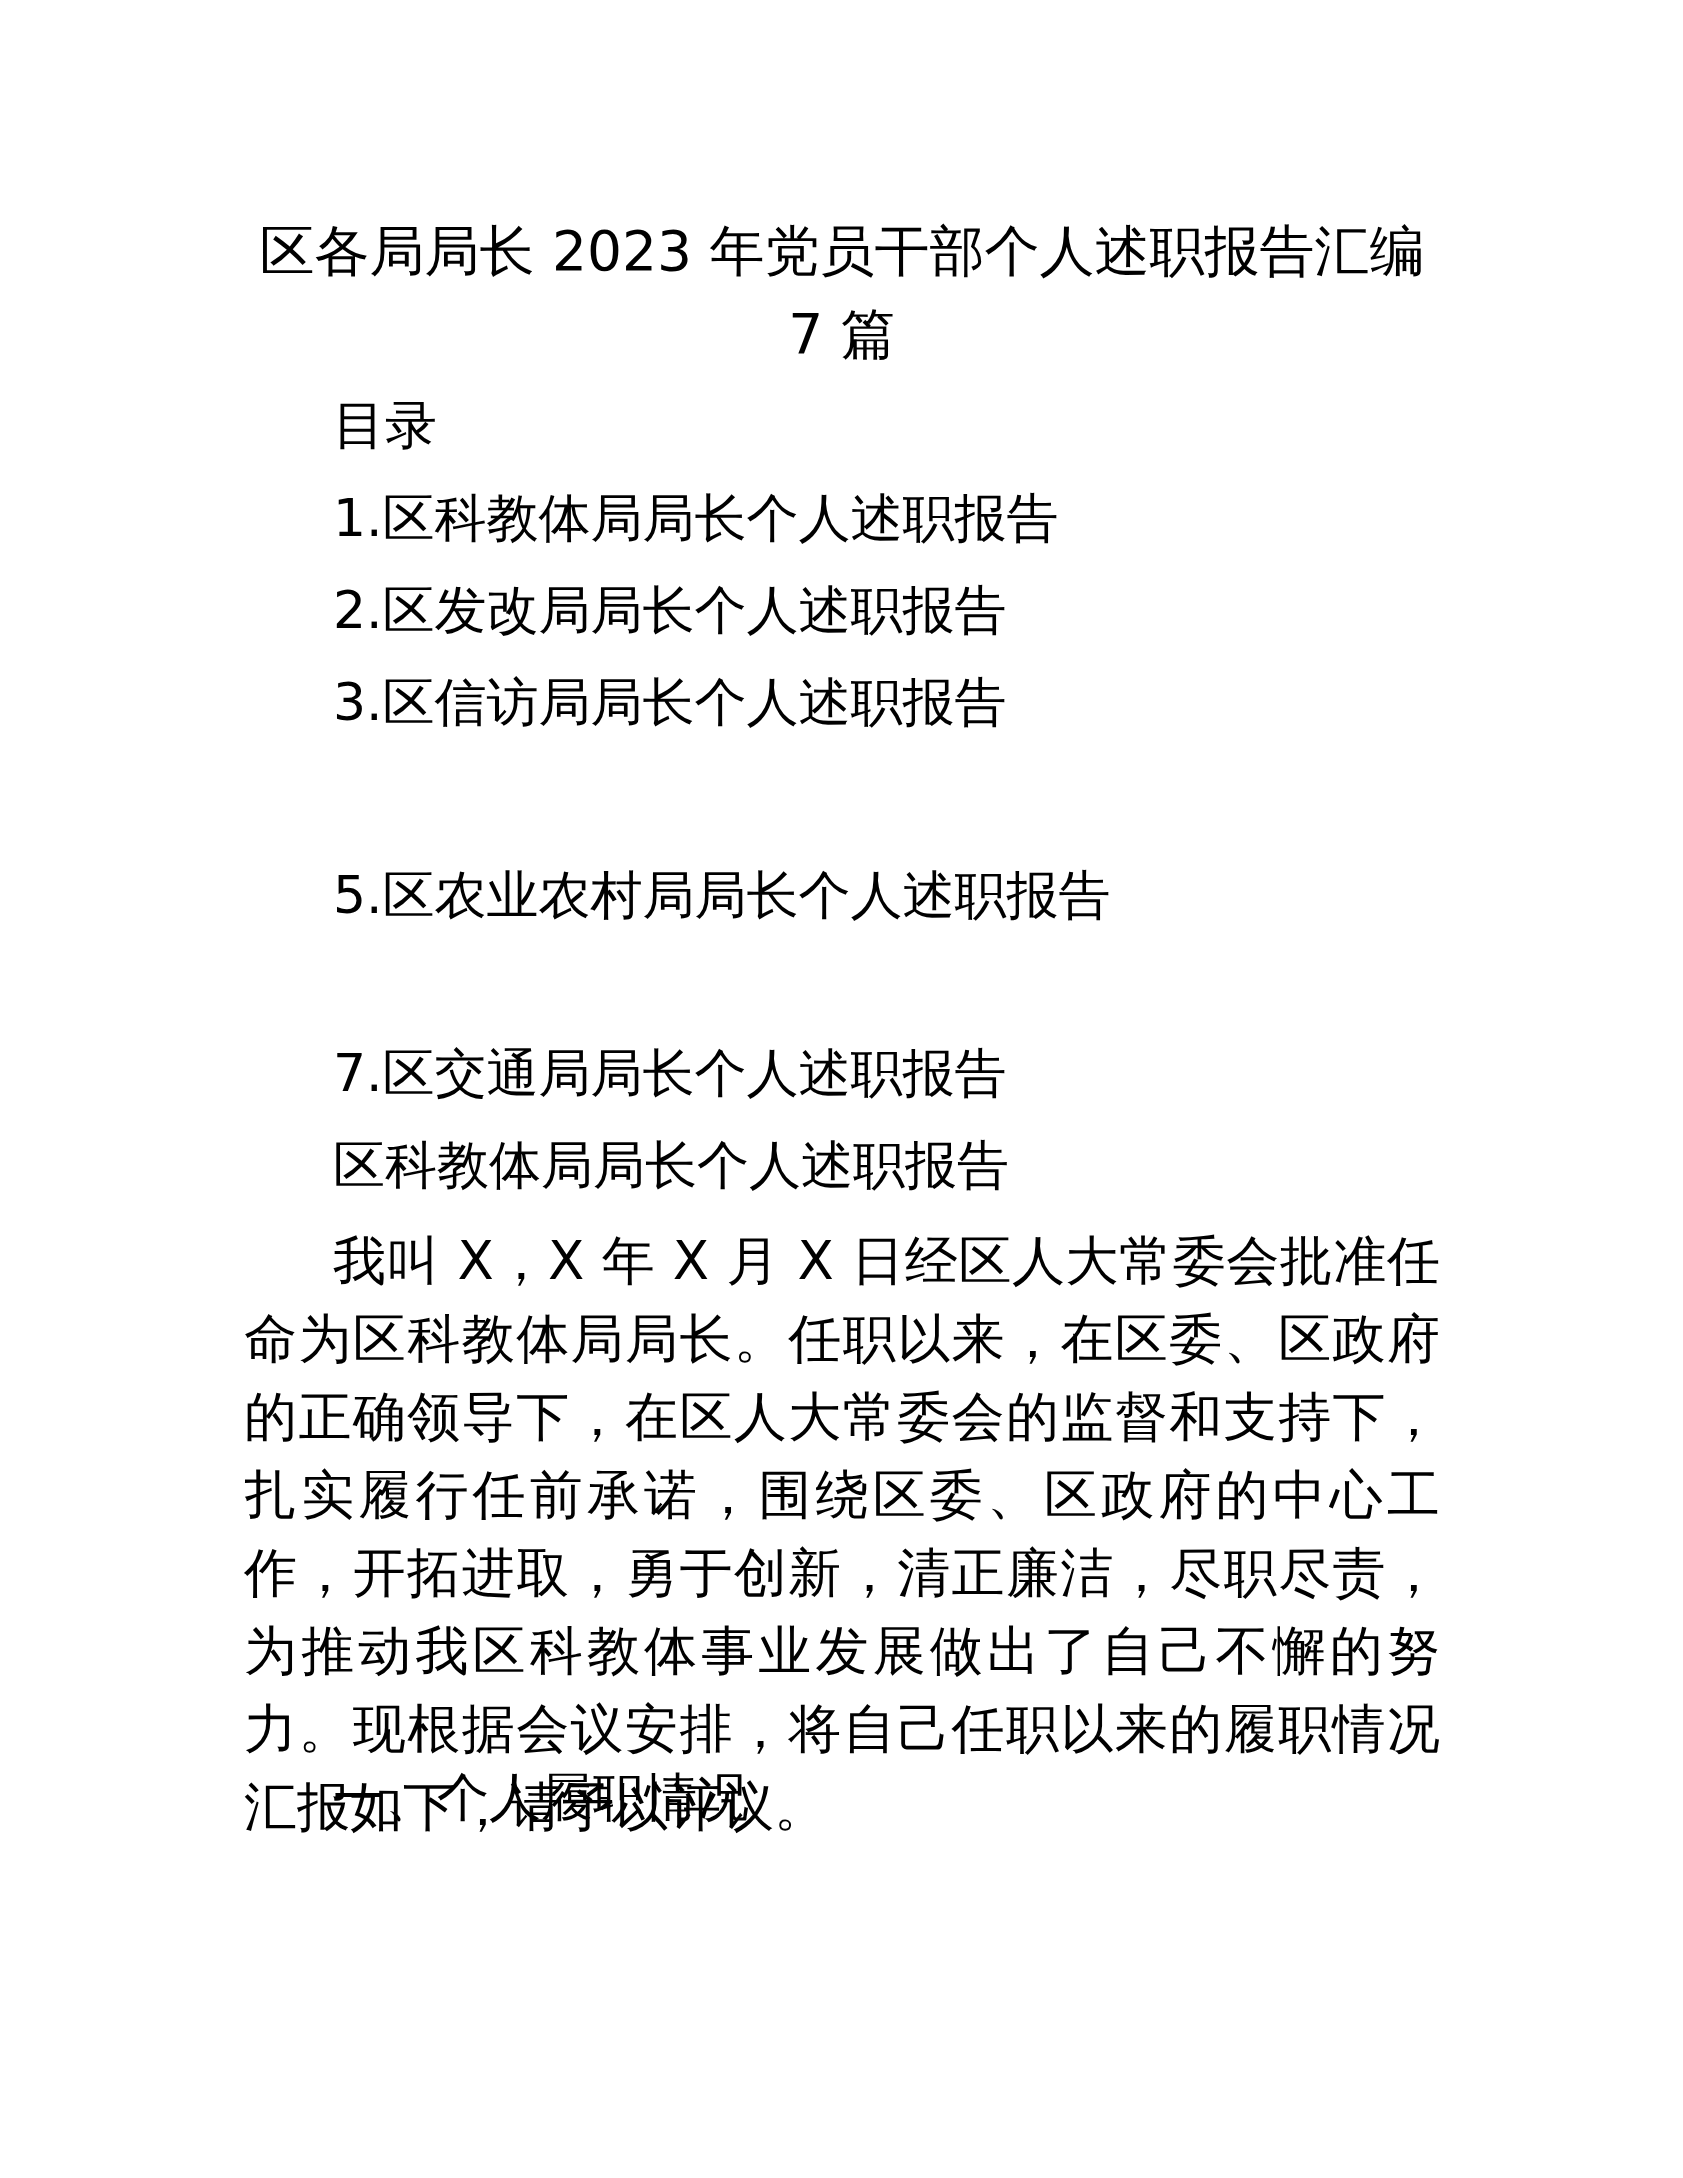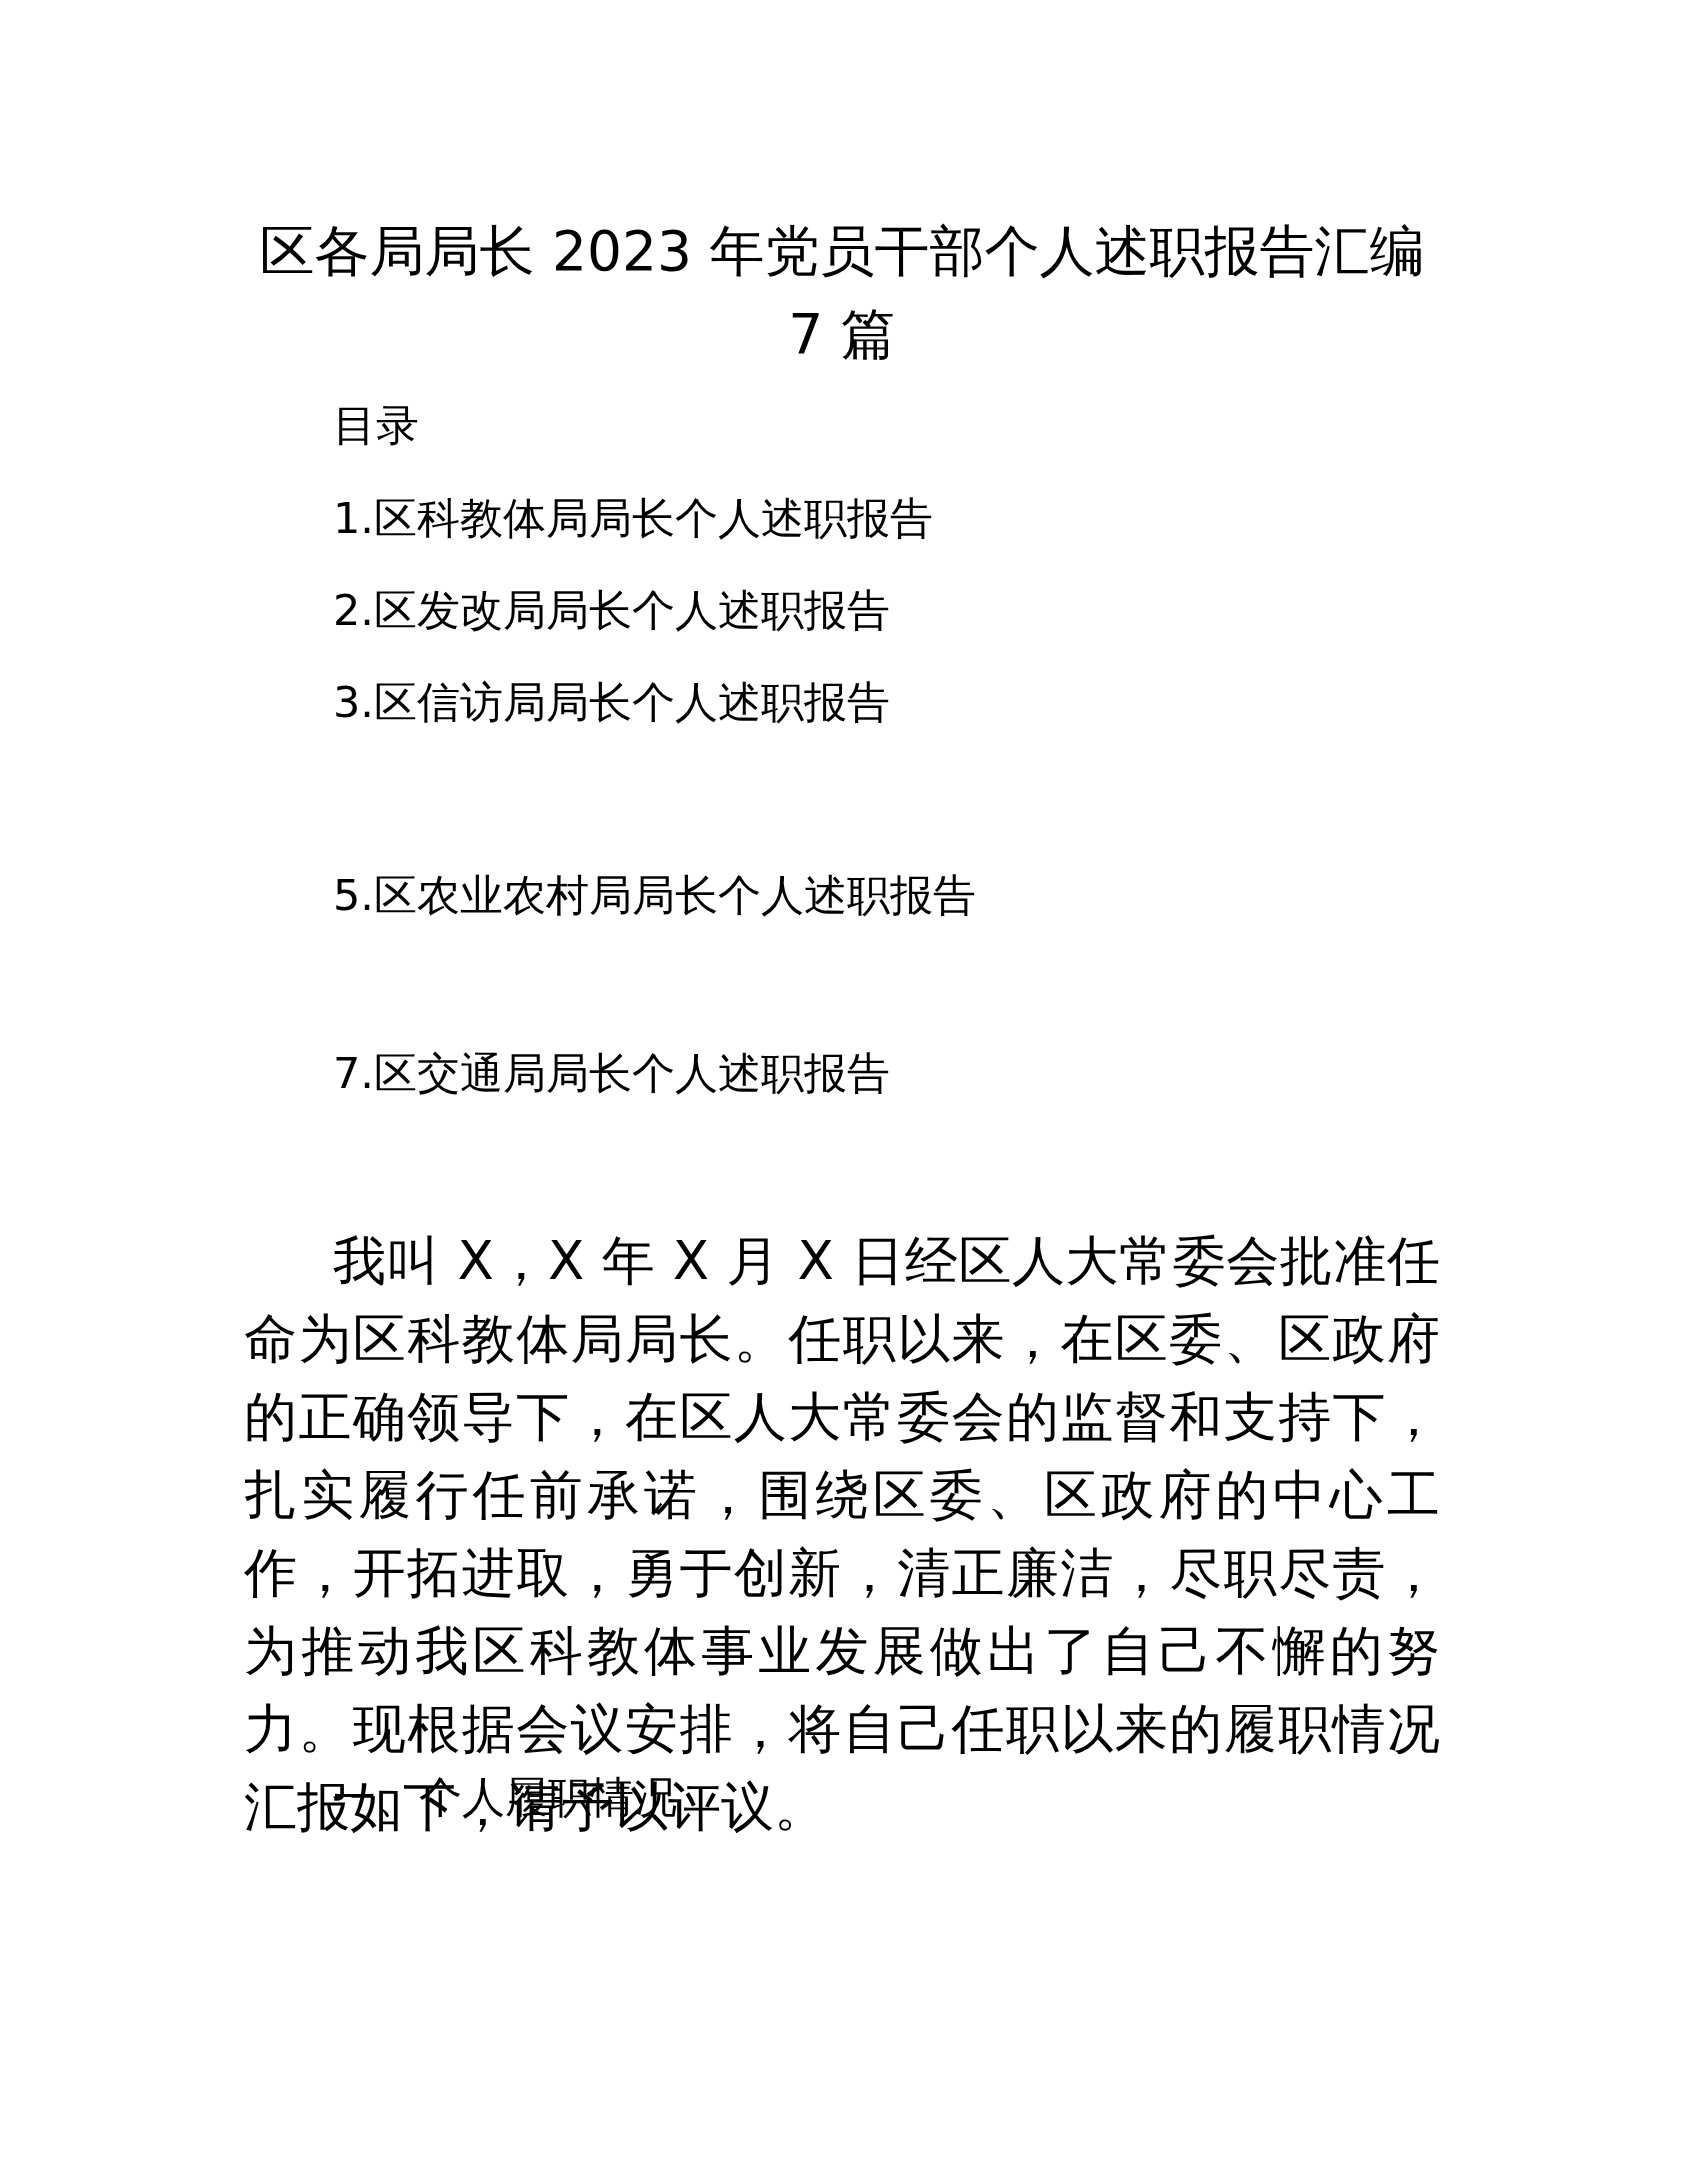--- a/index.html
+++ b/index.html
@@ -38,7 +38,7 @@
     .line {
       position: absolute;
       left: 333px;
-      font-size: 43px;
+      font-size: 52px;
       line-height: 55px;
       white-space: nowrap;
       margin: 0;

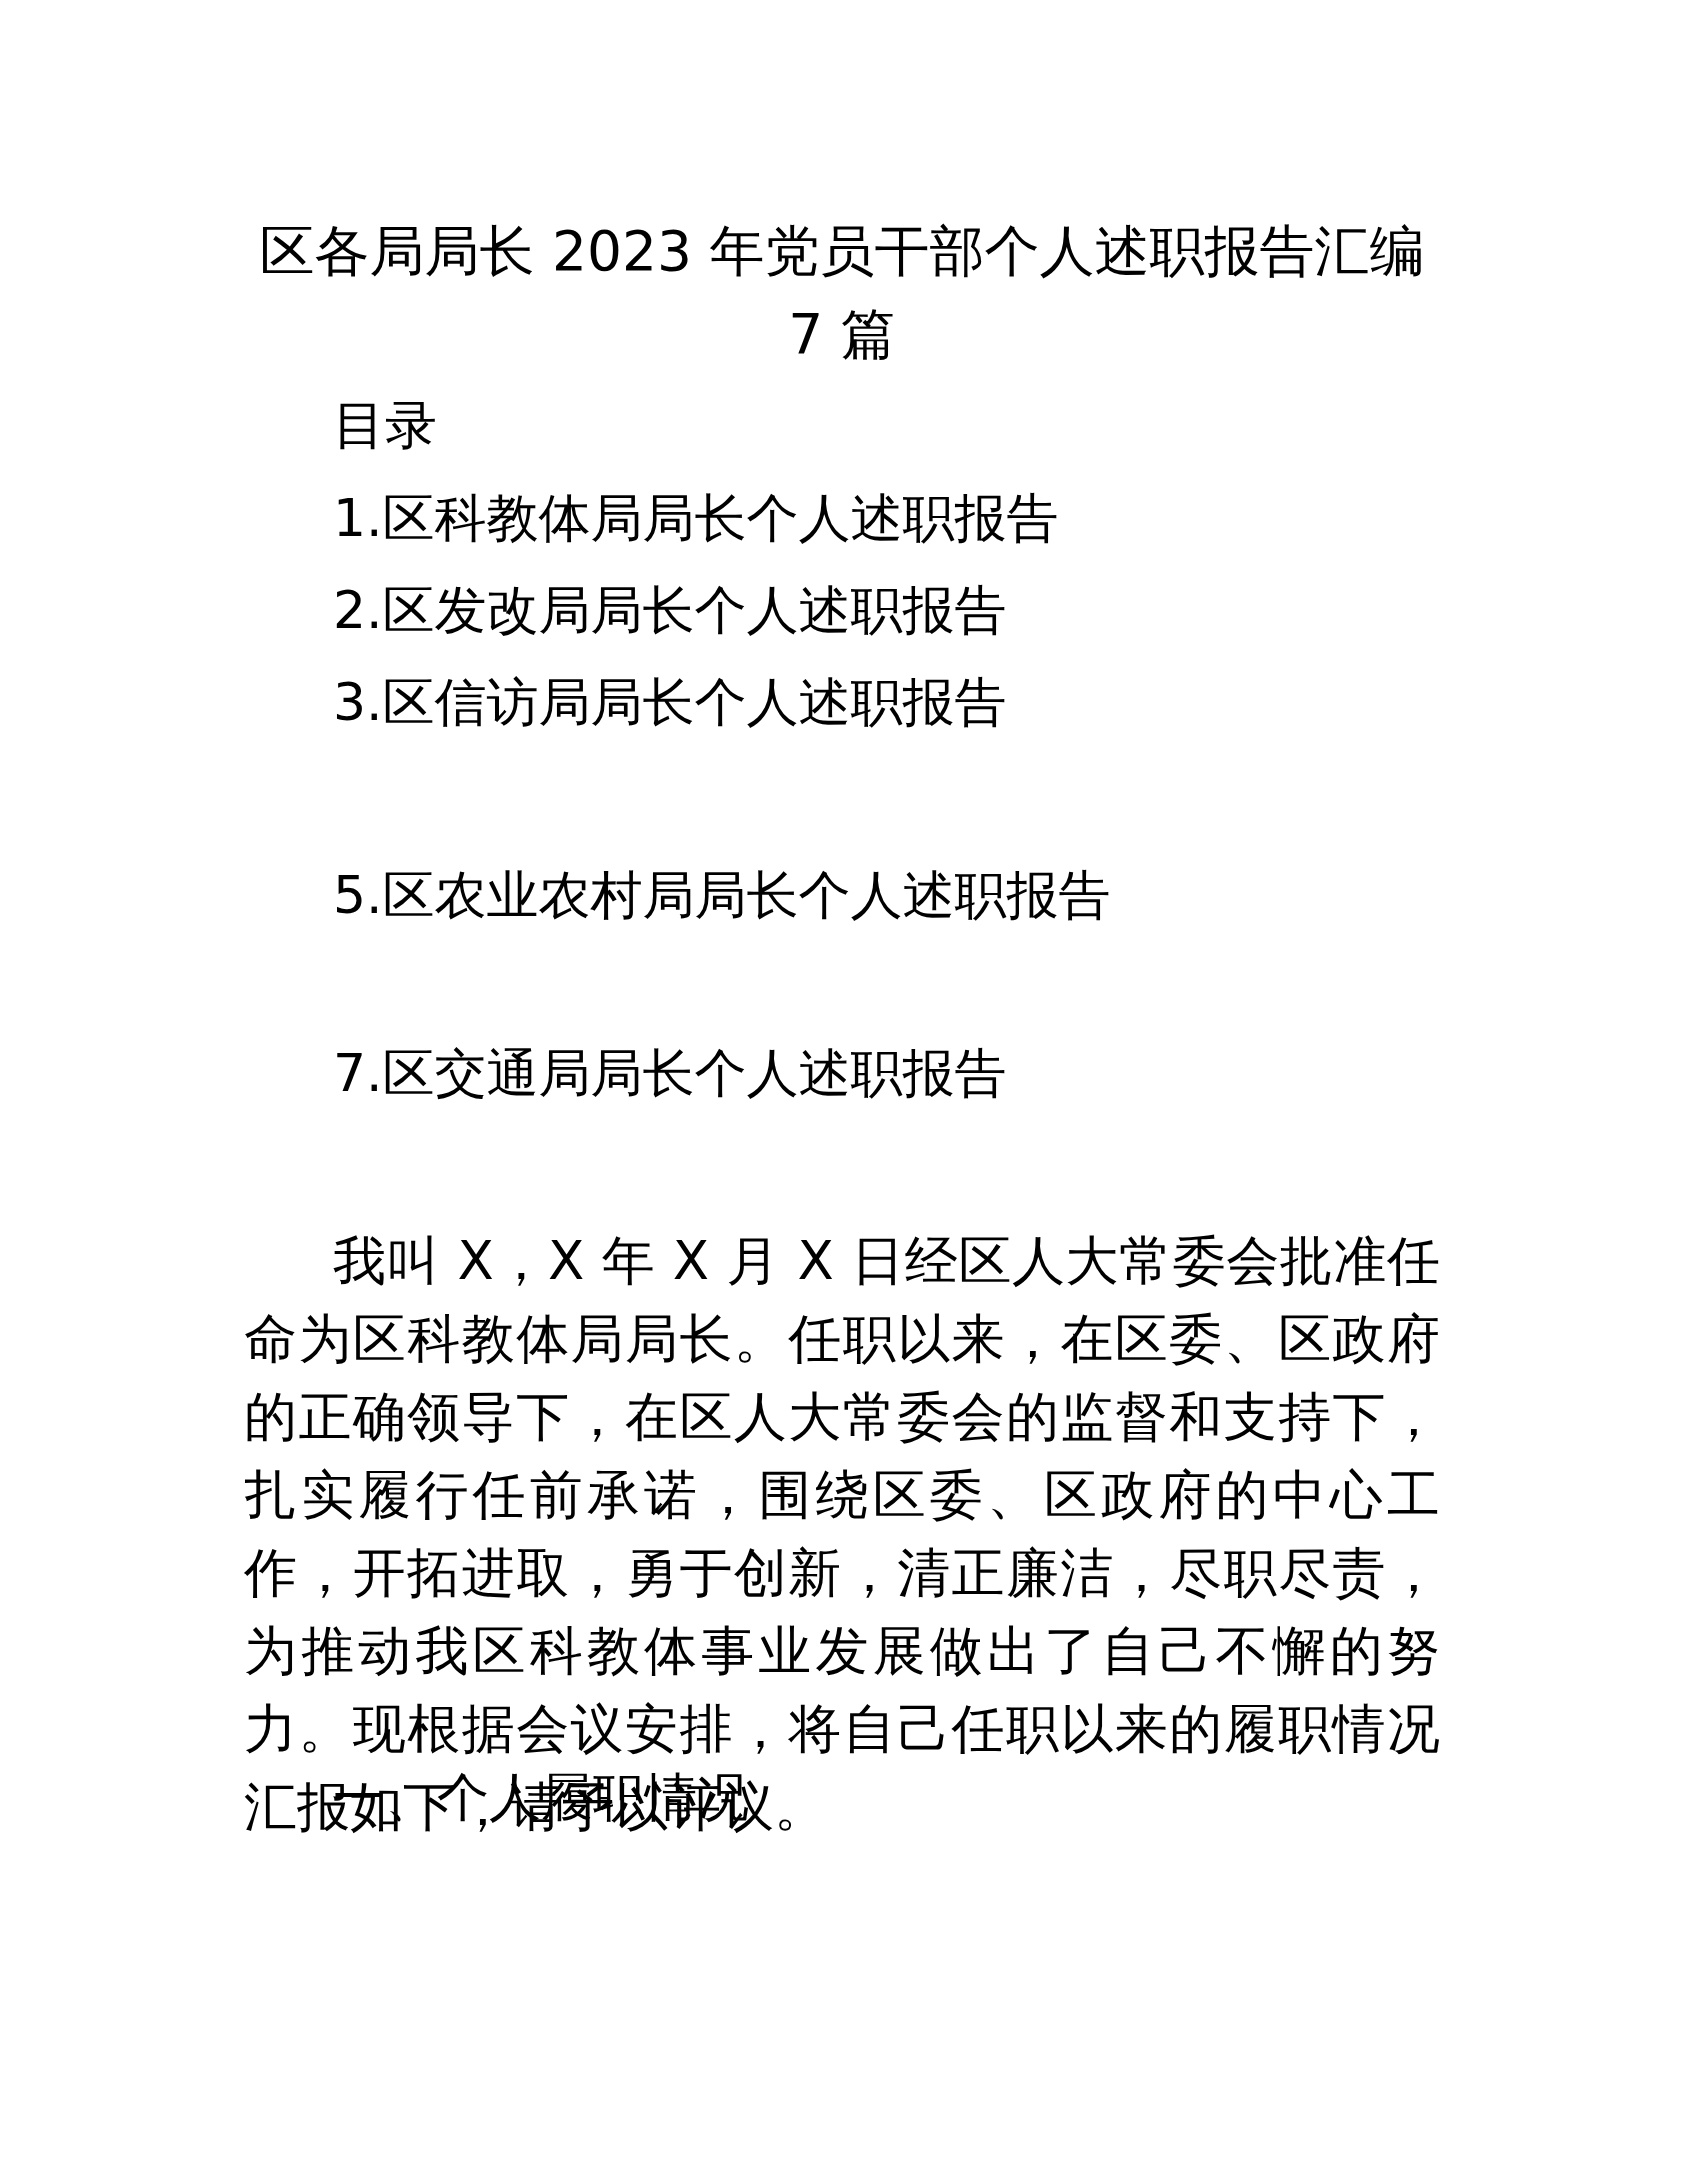--- a/index.html
+++ b/index.html
@@ -84,6 +84,7 @@
   <p class="line toc-item-4">5.区农业农村局局长个人述职报告</p>
   <p class="line toc-item-6">7.区交通局局长个人述职报告</p>
 
+  <p class="line section-title">区科教体局局长个人述职报告</p>
 
   <p class="body-para">我叫 X，X 年 X 月 X 日经区人大常委会批准任命为区科教体局局长。任职以来，在区委、区政府的正确领导下，在区人大常委会的监督和支持下，扎实履行任前承诺，围绕区委、区政府的中心工作，开拓进取，勇于创新，清正廉洁，尽职尽责，为推动我区科教体事业发展做出了自己不懈的努力。现根据会议安排，将自己任职以来的履职情况汇报如下，请予以评议。</p>
 

